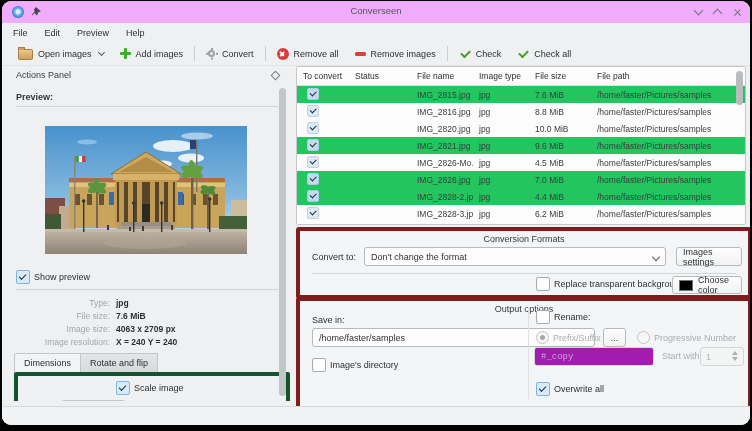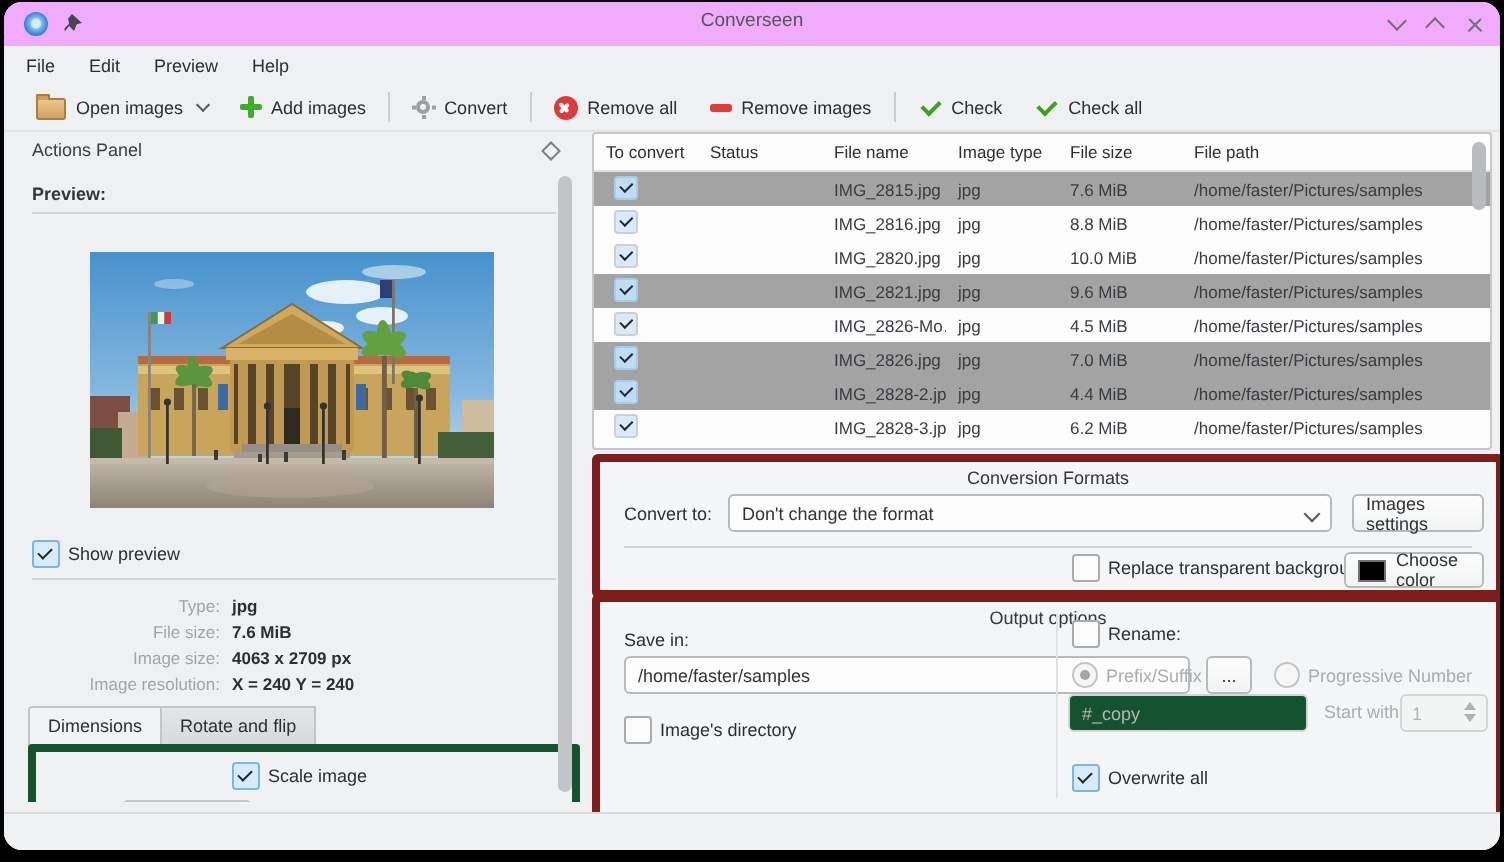--- a/index.html
+++ b/index.html
@@ -86,7 +86,7 @@
   .thead .th{padding-left:6px;}
   .trow{display:grid;grid-template-columns:52px 62px 62px 56px 62px 1fr;height:17px;align-items:center;
       font-size:8.5px;color:#383c40;background:#fcfcfc;}
-  .trow.sel{background:#a3a3a3;}
+  .trow.sel{background:#22c55e;}
   .trow .cell{padding-left:6px;white-space:nowrap;overflow:hidden;}
   .trow .cell:first-child{padding-left:10px;}
   .trow.sel .cb.small{background:#bfdcf3;border-color:#a8cbe7;}

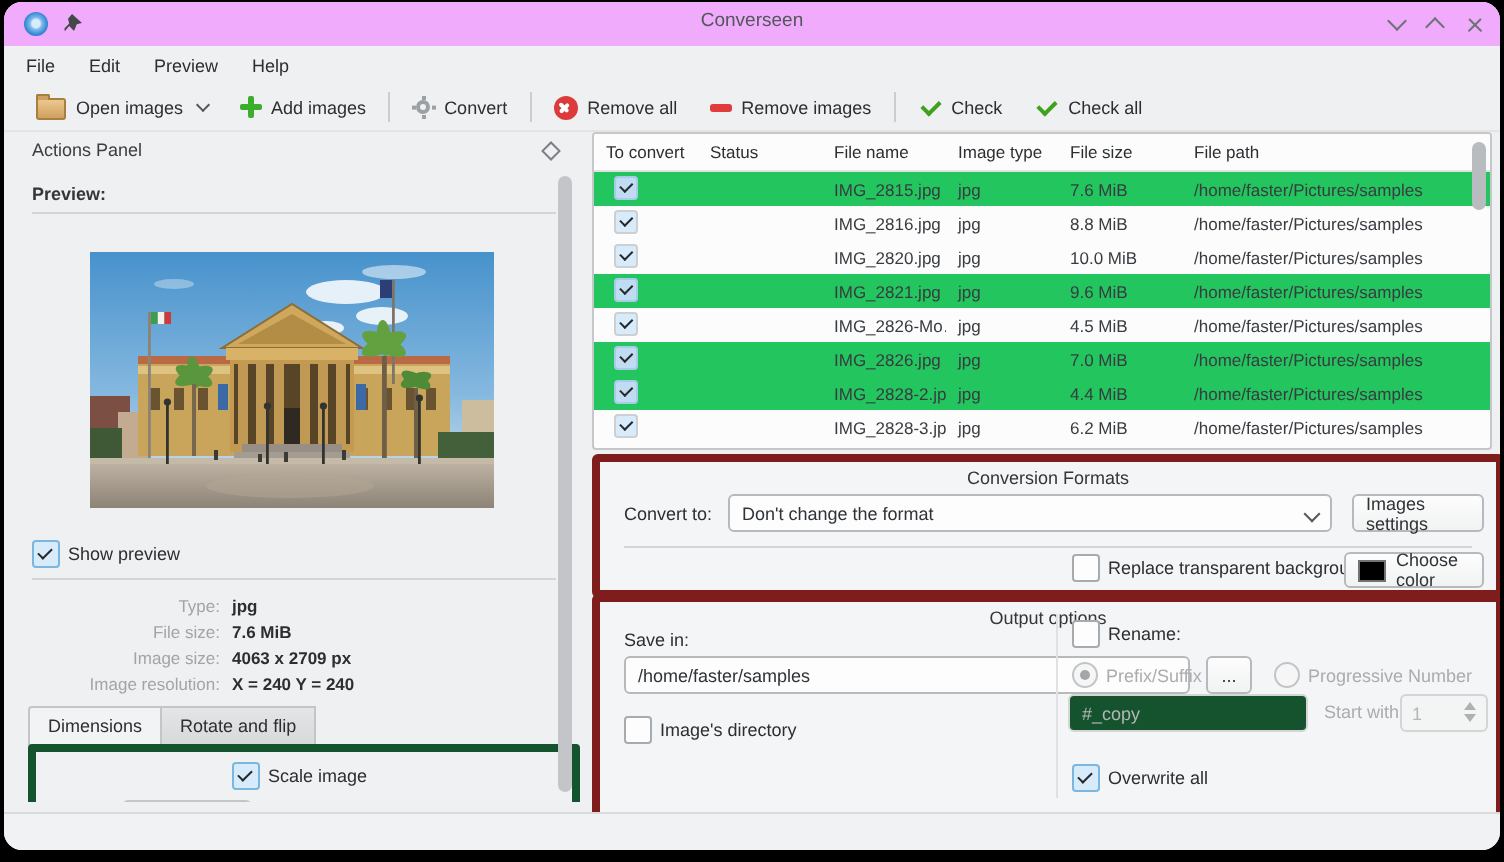--- a/index.html
+++ b/index.html
@@ -100,7 +100,7 @@
       border:1px solid #b7babc;border-radius:3px;font-size:9px;color:#2f3337;display:flex;align-items:center;padding:0 6px;}
   .btn{background:linear-gradient(#fdfdfd,#f1f2f2);justify-content:center;}
   .combo{justify-content:space-between;}
-  .input.dis{background:#14532d;border-color:#d4d5d6;color:#b4b6b8;}
+  .input.dis{background:#a21caf;border-color:#d4d5d6;color:#b4b6b8;font-family:Liberation Mono, monospace;}
   .swatch{width:12px;height:9px;border:1px solid #6f7376;margin-right:5px;flex:none;}
   .vline{position:absolute;width:1px;background:#e0e1e2;}
   .radio{position:relative;display:inline-block;width:11px;height:11px;border:1px solid #c2c4c6;border-radius:50%;background:#f6f6f6;flex:none;}

